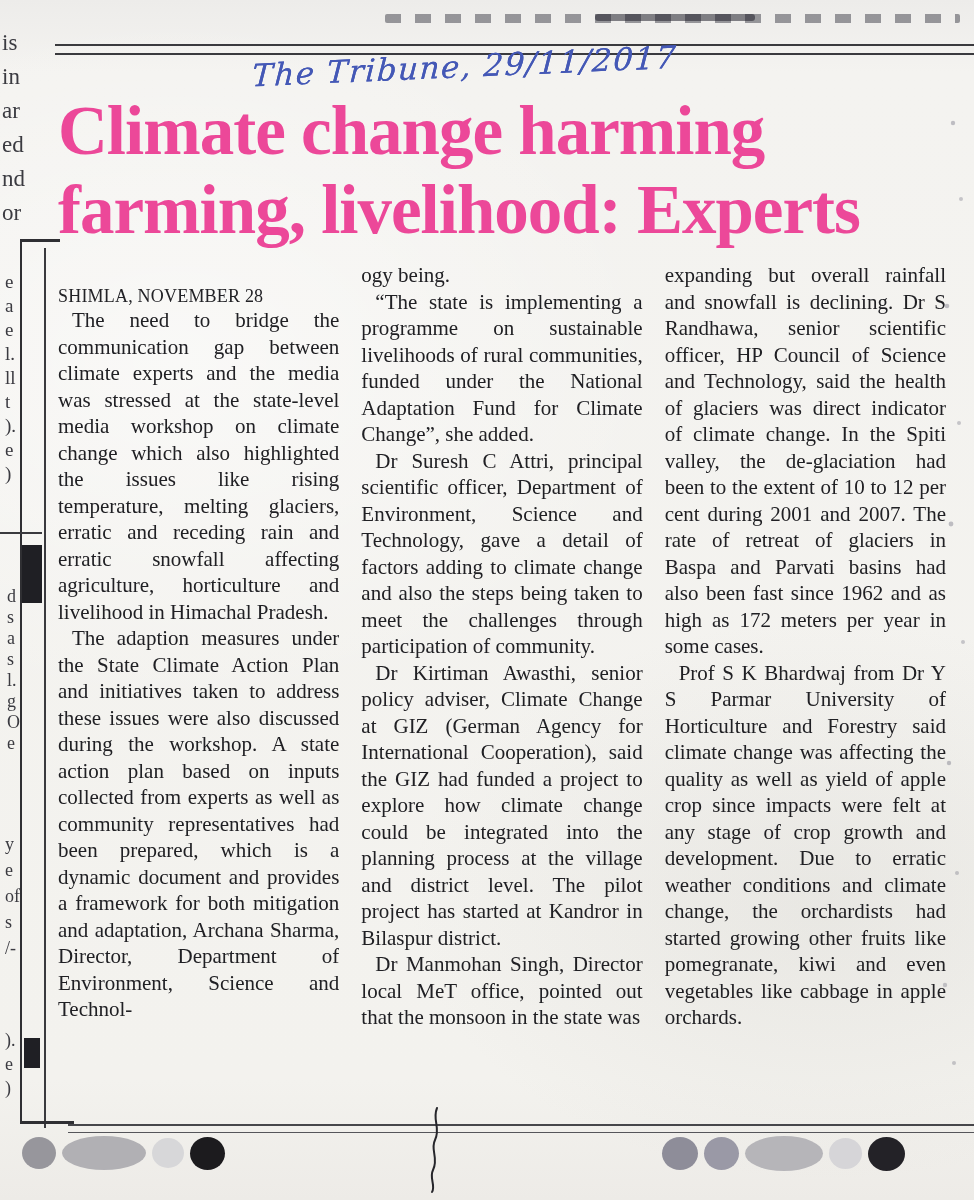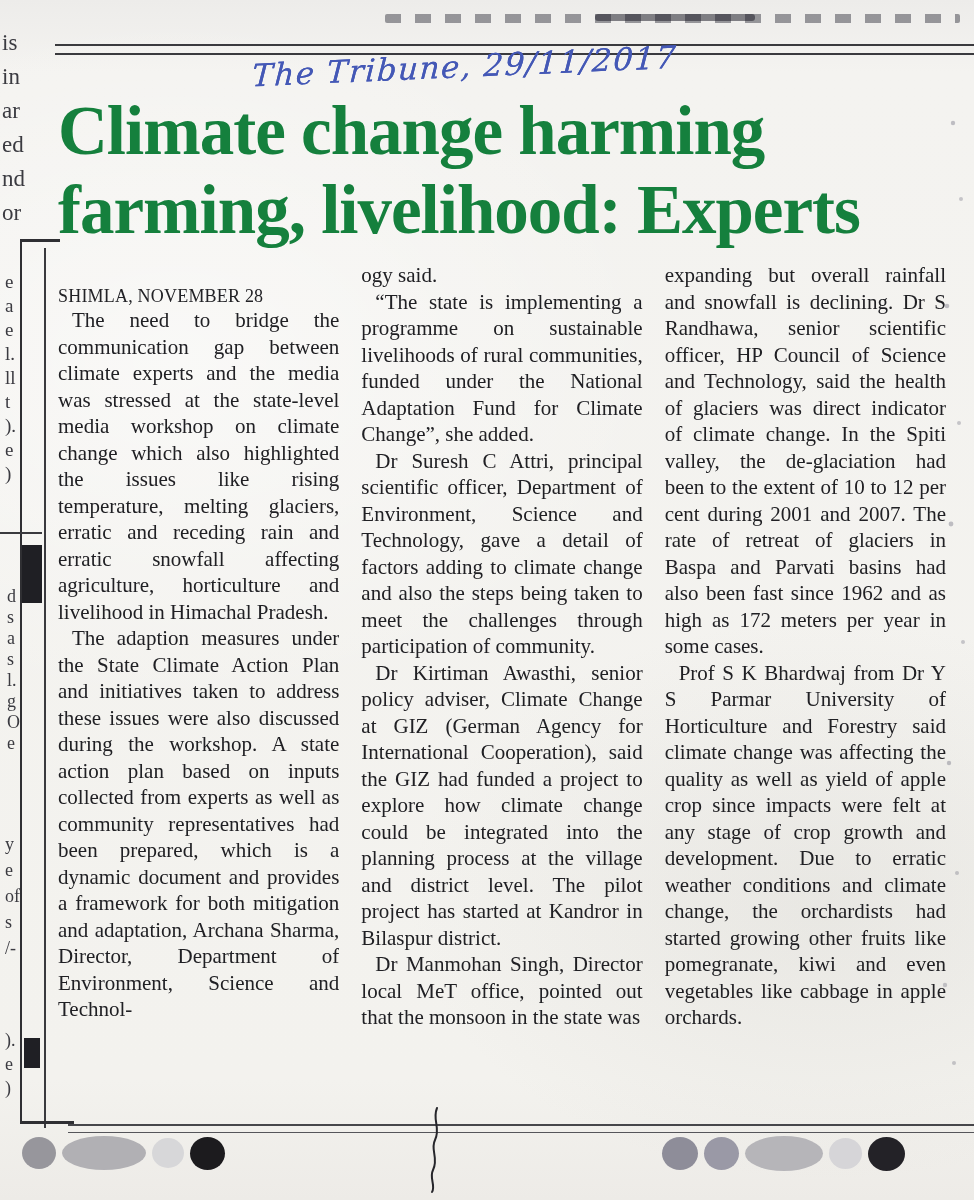--- a/index.html
+++ b/index.html
@@ -59,7 +59,7 @@
 
   
   .headline{position:absolute;left:58px;top:92px;width:900px;margin:0;
-    font-family:"Liberation Serif",serif;font-weight:700;color:#15803d;
+    font-family:"Liberation Serif",serif;font-weight:700;color:#ec4899;
     font-size:69px;line-height:79px;letter-spacing:-1px;}
   .headline .hl{display:block;white-space:nowrap;}
 

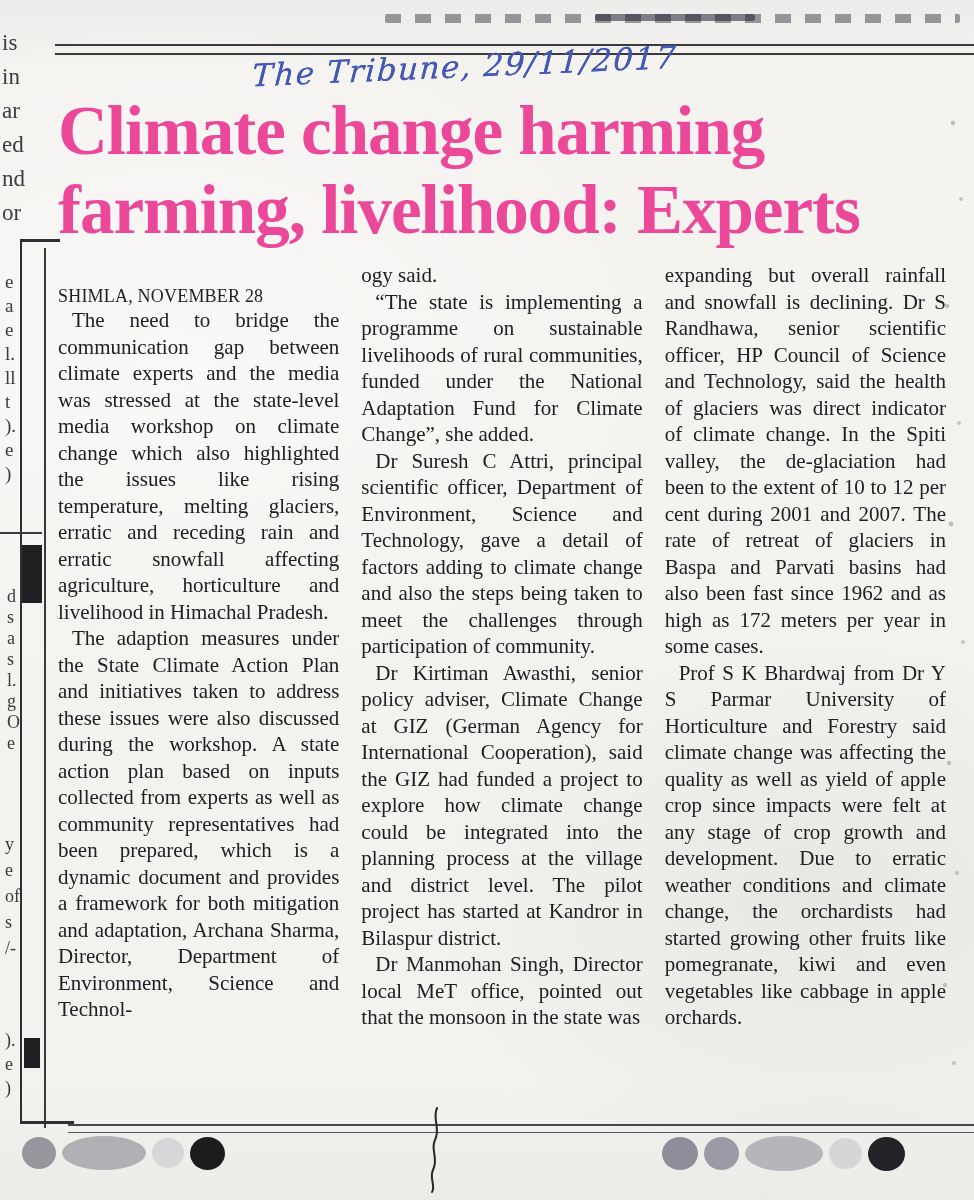--- a/index.html
+++ b/index.html
@@ -156,7 +156,7 @@
       <p>The adaption measures under the State Climate Action Plan and initiatives taken to address these issues were also discussed during the workshop. A state action plan based on inputs collected from experts as well as community representatives had been prepared, which is a dynamic document and provides a framework for both mitigation and adaptation, Archana Sharma, Director, Department of Environment, Science and Technol-</p>
     </div>
     <div class="col">
-      <p class="cont">ogy said.</p>
+      <p class="cont">ogy being.</p>
       <p>“The state is implementing a programme on sustainable livelihoods of rural communities, funded under the National Adaptation Fund for Climate Change”, she added.</p>
       <p>Dr Suresh C Attri, principal scientific officer, Department of Environment, Science and Technology, gave a detail of factors adding to climate change and also the steps being taken to meet the challenges through participation of community.</p>
       <p>Dr Kirtiman Awasthi, senior policy adviser, Climate Change at GIZ (German Agency for International Cooperation), said the GIZ had funded a project to explore how climate change could be integrated into the planning process at the village and district level. The pilot project has started at Kandror in Bilaspur district.</p>

